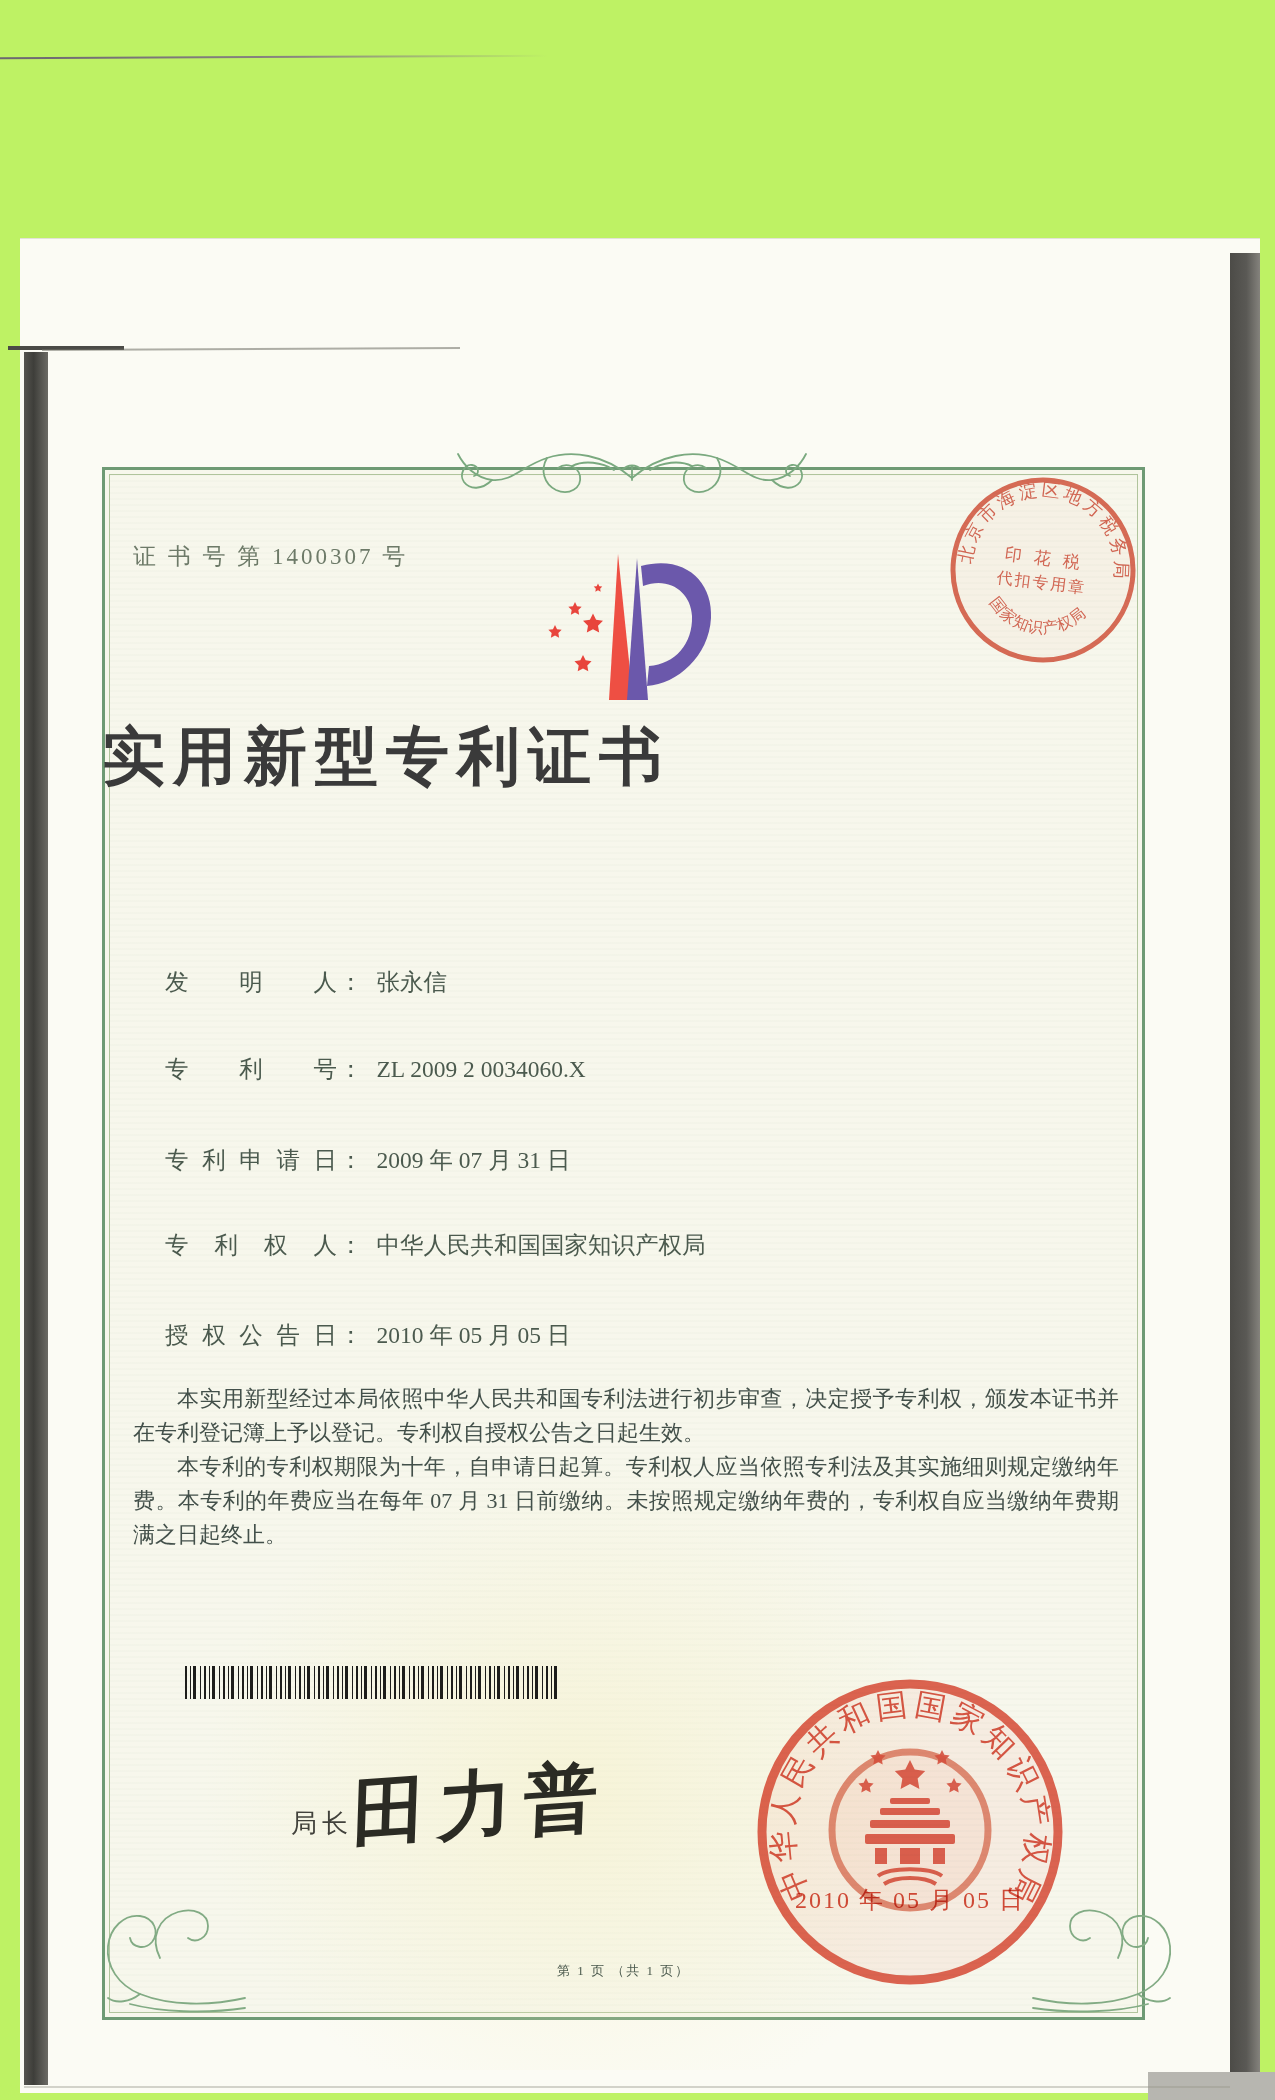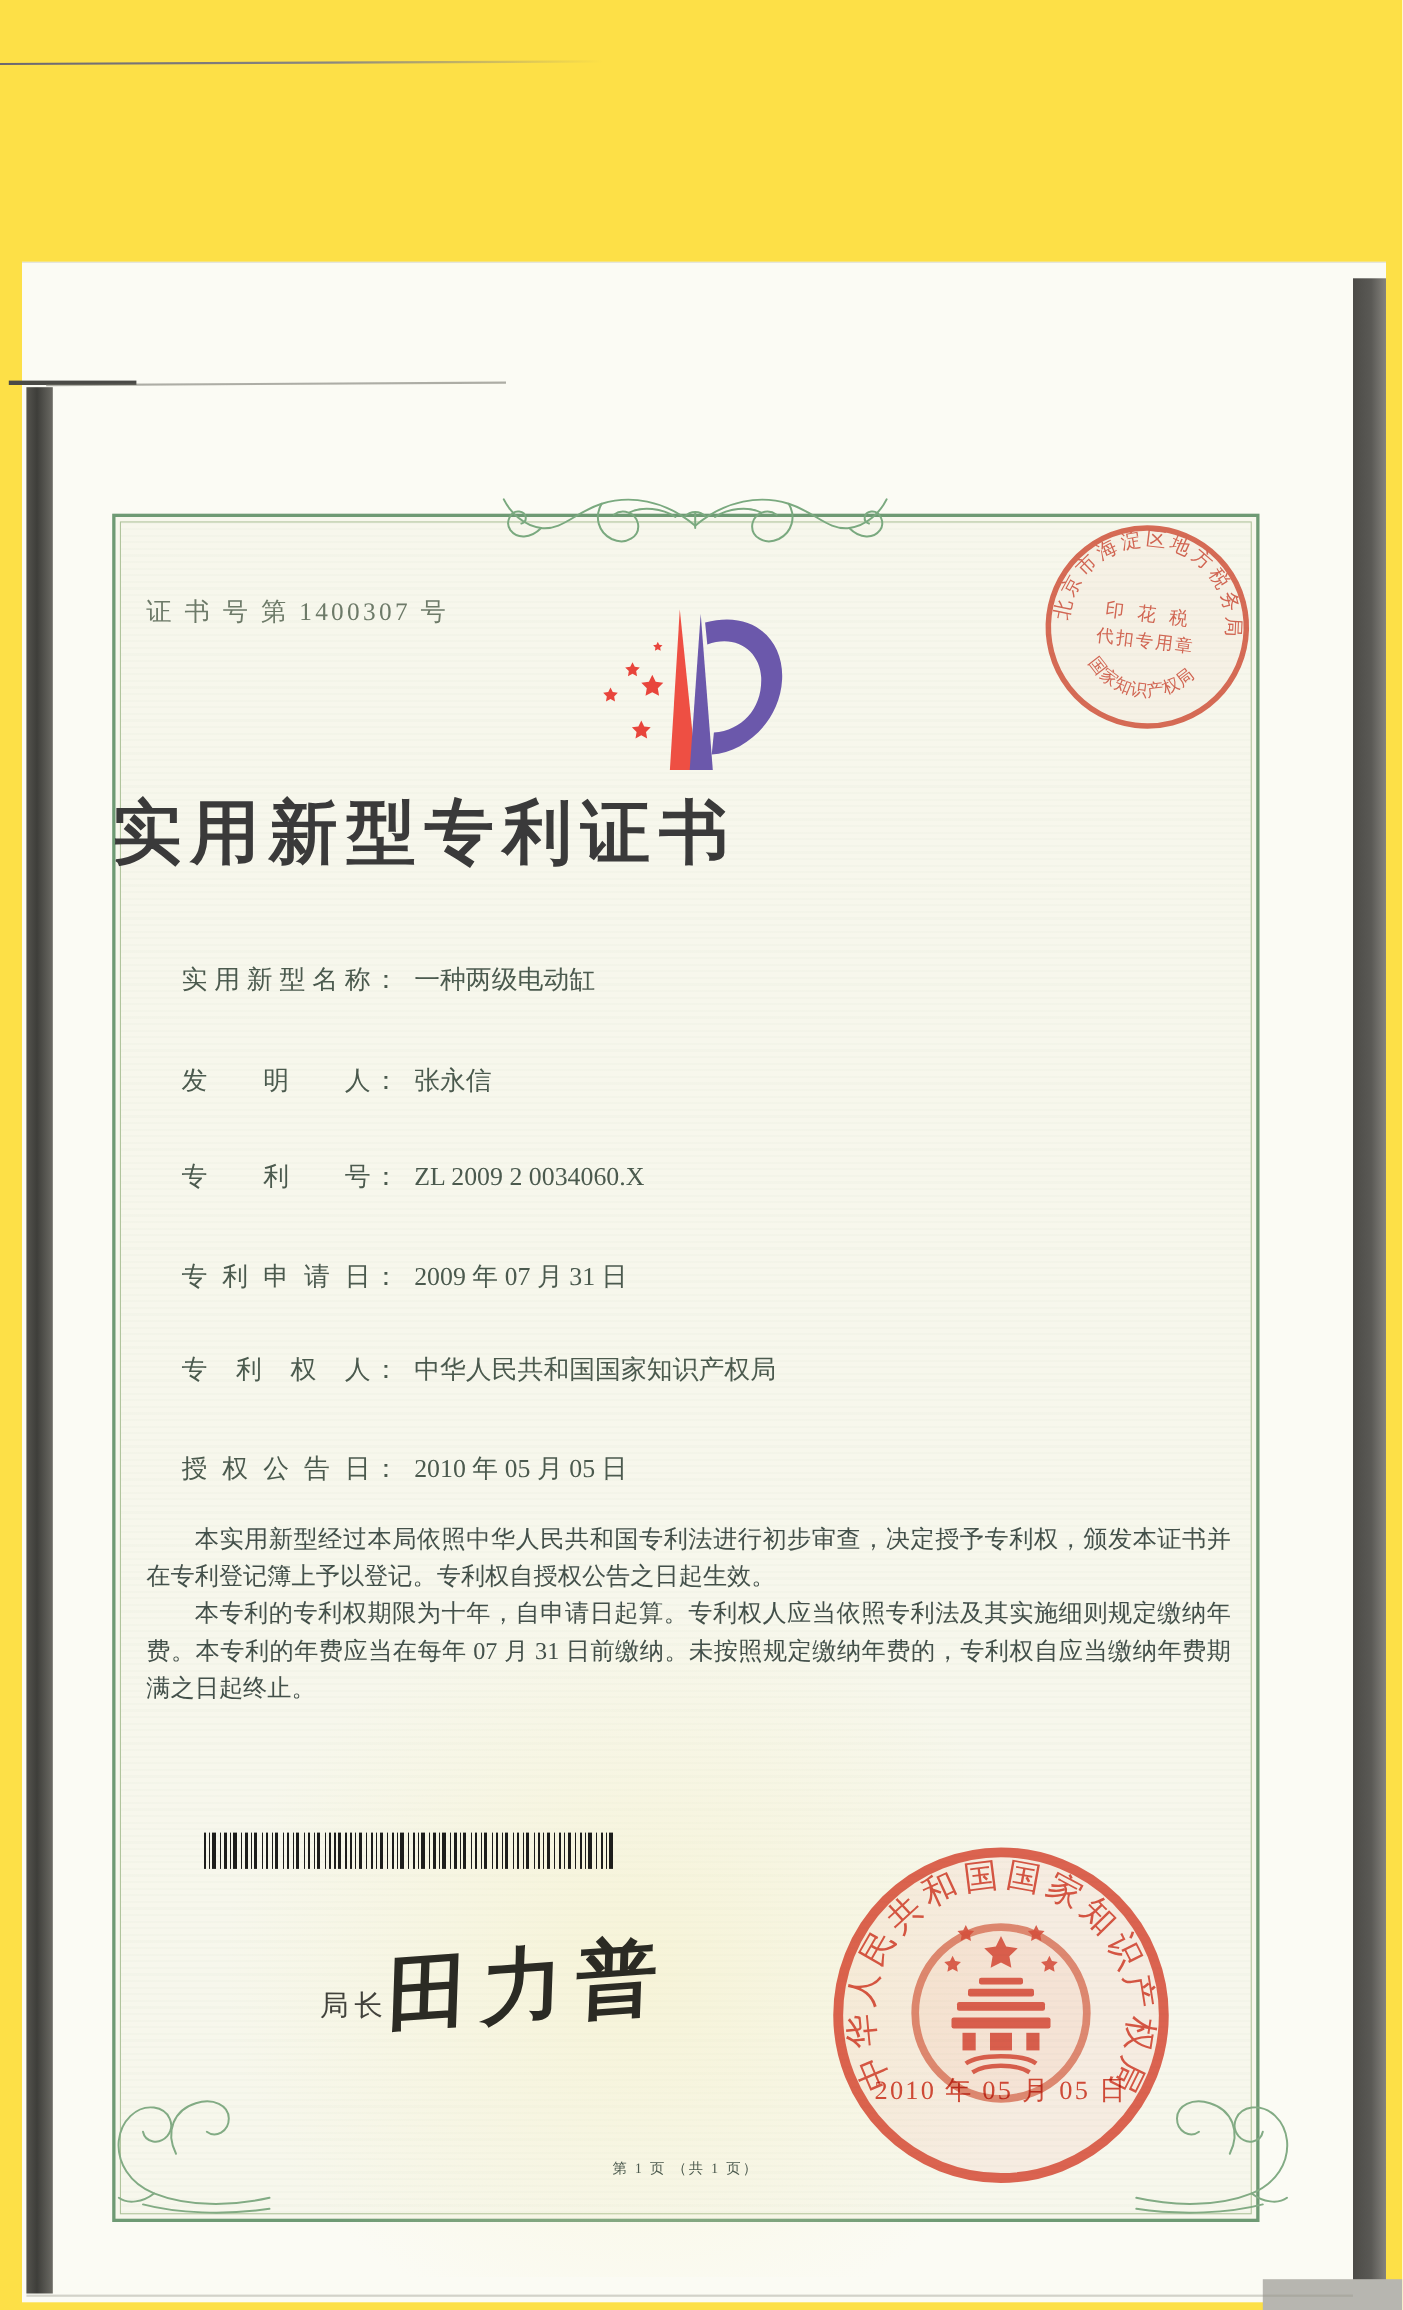--- a/index.html
+++ b/index.html
@@ -3,7 +3,7 @@
 <meta charset="utf-8">
 <style>
   html,body{margin:0;padding:0;background:#ffffff;}
-  .screen{position:relative;width:1275px;height:2100px;background:#fde047;overflow:hidden;
+  .screen{position:relative;width:1275px;height:2100px;background:#bef264;overflow:hidden;
           font-family:"Liberation Serif","DejaVu Serif",serif;}
   .abs{position:absolute;}
 

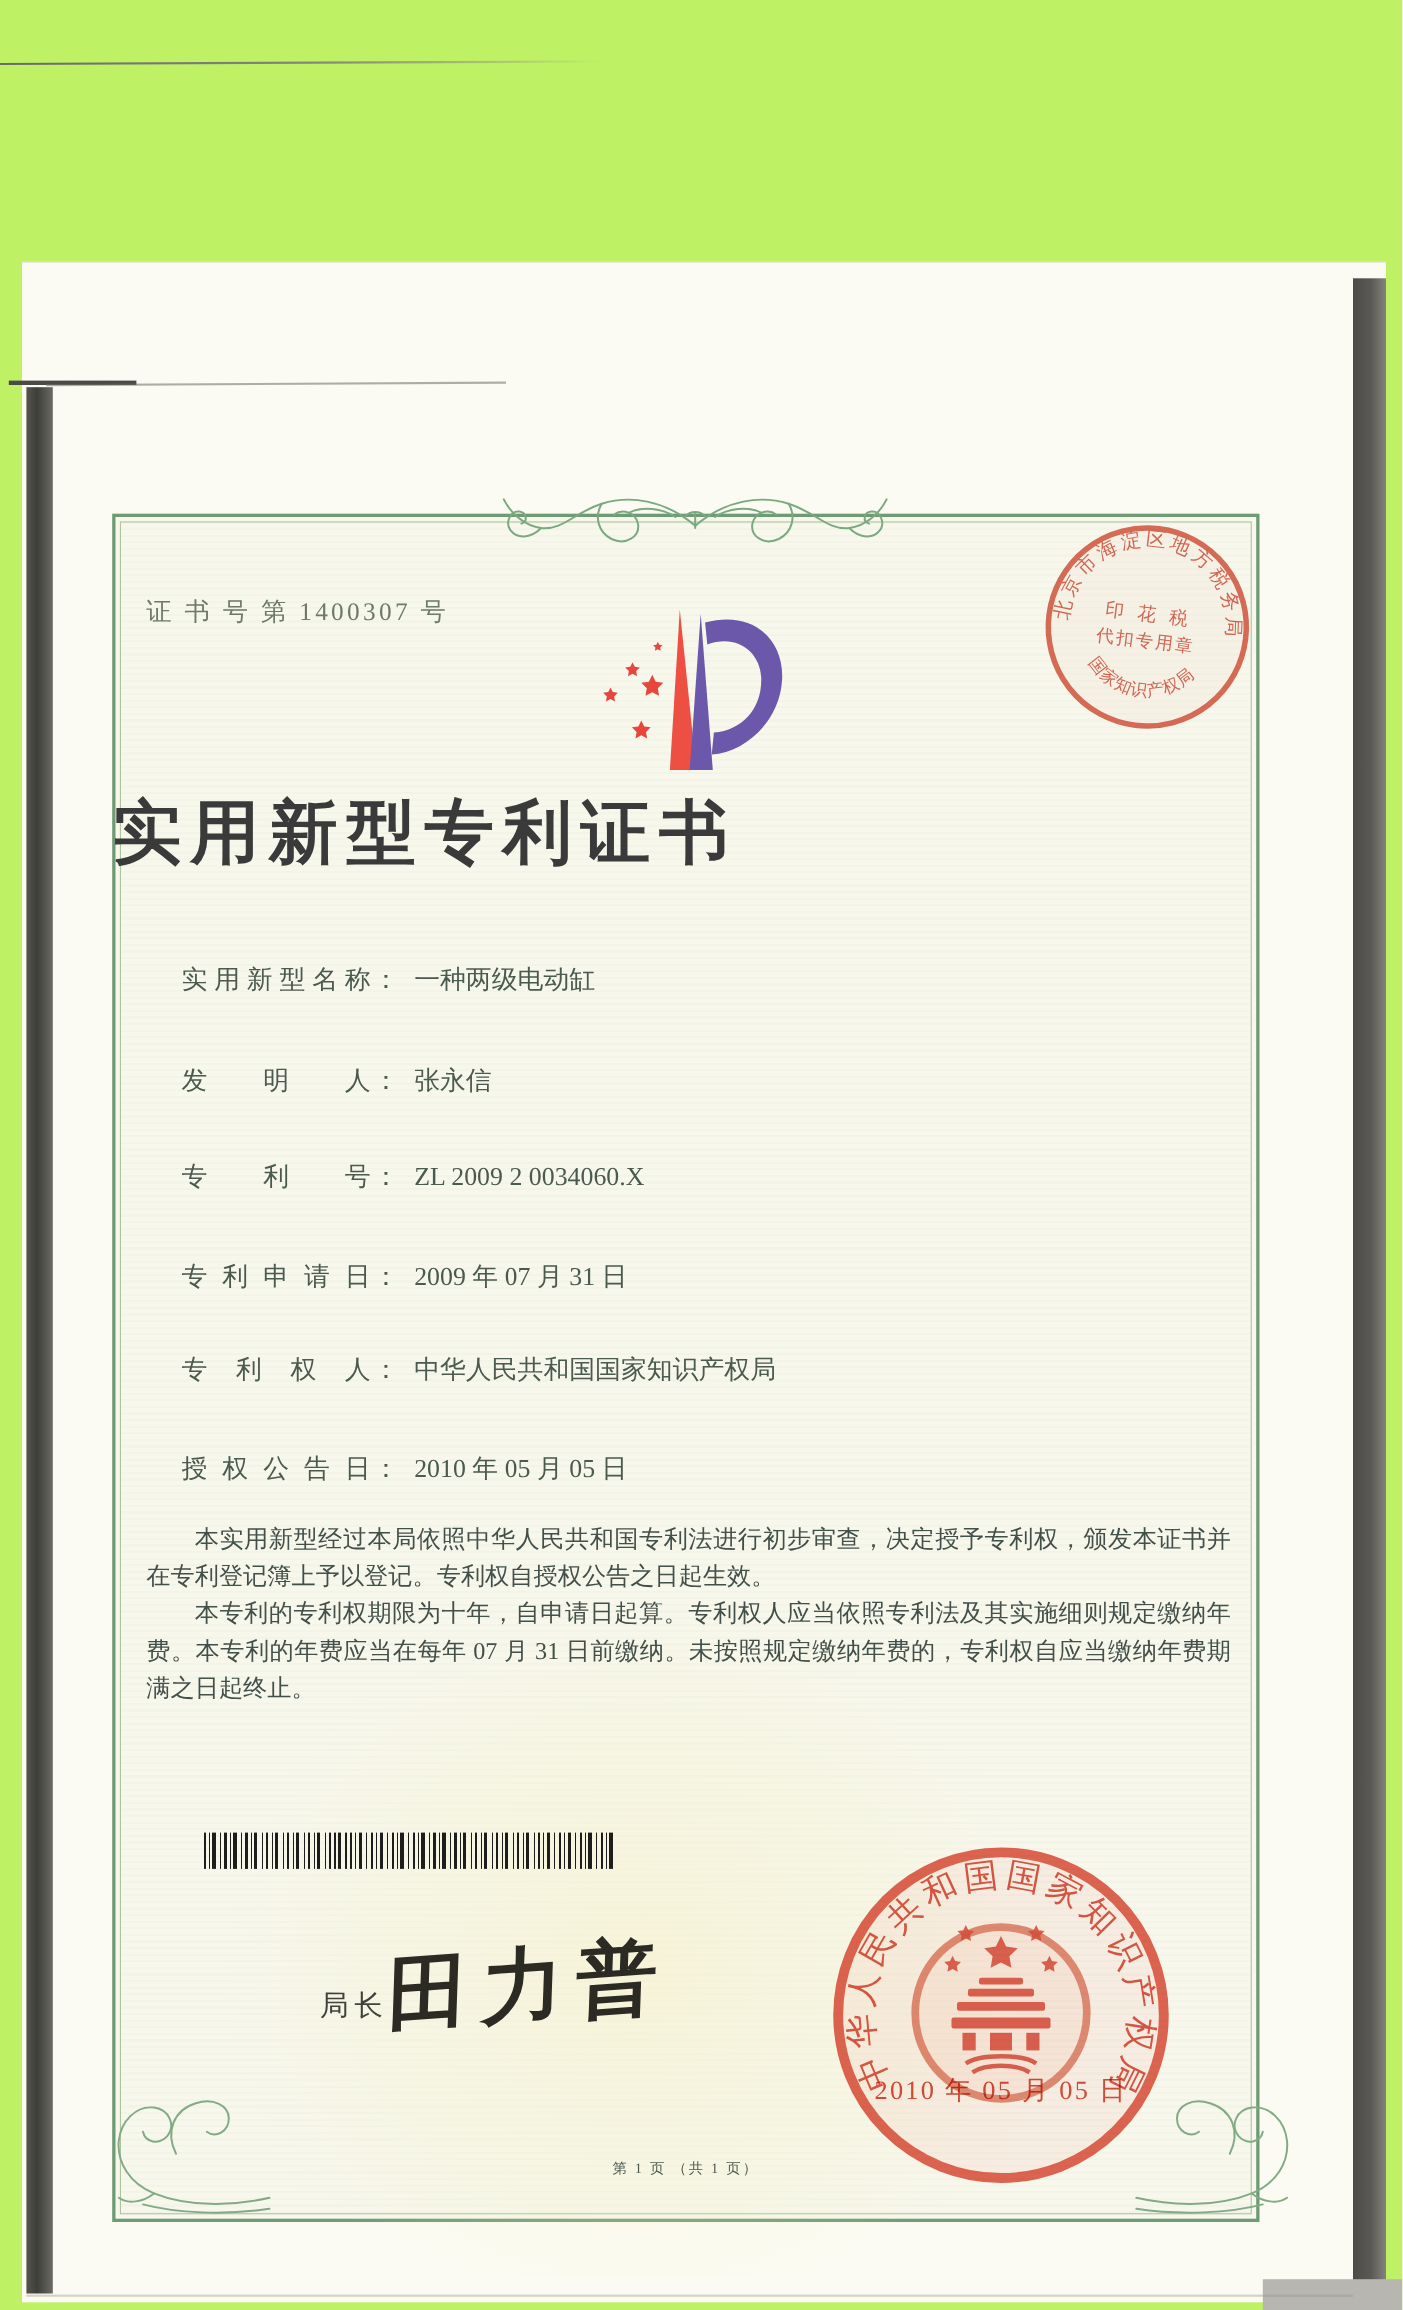--- a/index.html
+++ b/index.html
@@ -146,9 +146,6 @@
 
   <div class="abs title">实用新型专利证书</div>
 
-  <div class="abs row r1">
-    <span class="lbl">实用新型名称</span><span class="colon">：</span><span class="val">一种两级电动缸</span>
-  </div>
   <div class="abs row r2">
     <span class="lbl">发明人</span><span class="colon">：</span><span class="val">张永信</span>
   </div>

